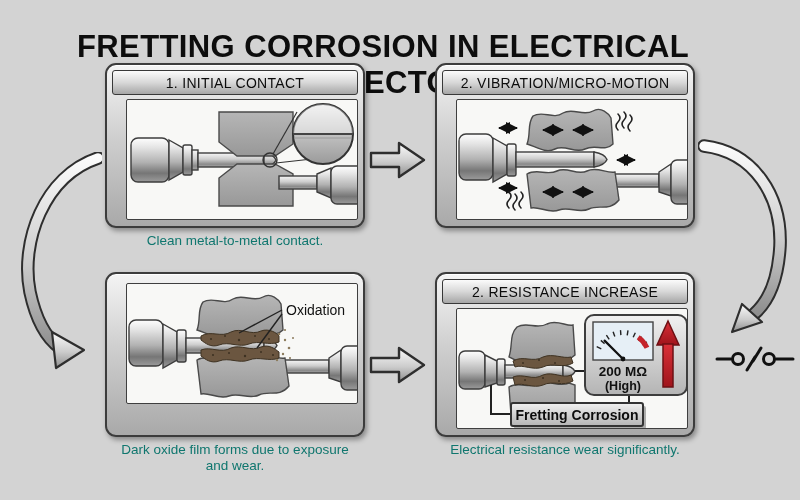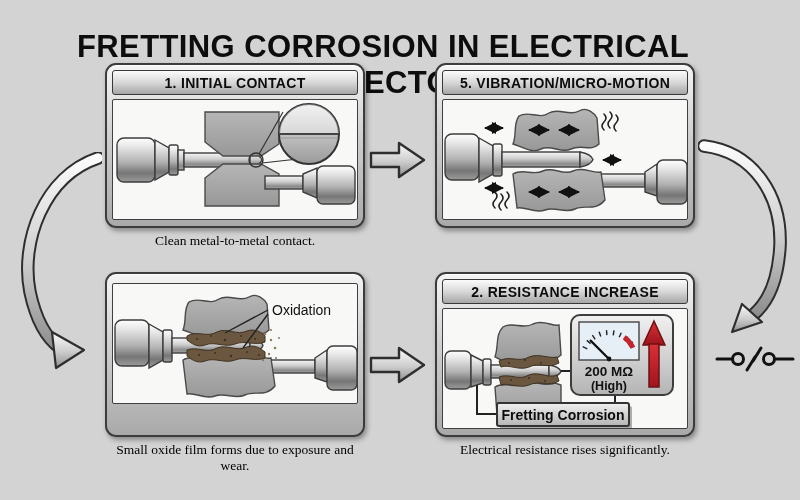--- a/index.html
+++ b/index.html
@@ -10,7 +10,7 @@
   .panel{position:absolute;width:260px;height:165px;border:2.5px solid #3c3c3c;border-radius:11px;
          background:linear-gradient(180deg,#f4f4f4 0%,#cfcfcf 45%,#a9a9a9 100%);
          box-shadow:2px 3px 5px rgba(0,0,0,.35), inset 0 1px 0 #ffffff;padding:5px;box-sizing:border-box;}
-  .phead{height:25px;line-height:24px;text-align:center;font-weight:bold;font-size:14px;letter-spacing:.3px;
+  .phead{height:25px;line-height:24px;text-align:center;font-weight:normal;font-size:14px;letter-spacing:.3px;
          border:1.5px solid #383838;border-radius:3px;color:#0c0c0c;
          background:linear-gradient(180deg,#fbfbfb 0%,#d8d8d8 50%,#a6a6a6 100%);box-sizing:border-box;}
   .pbody{margin-top:4px;height:119px;border:1.5px solid #3f3f3f;border-radius:2px;background:#f8f8f6;

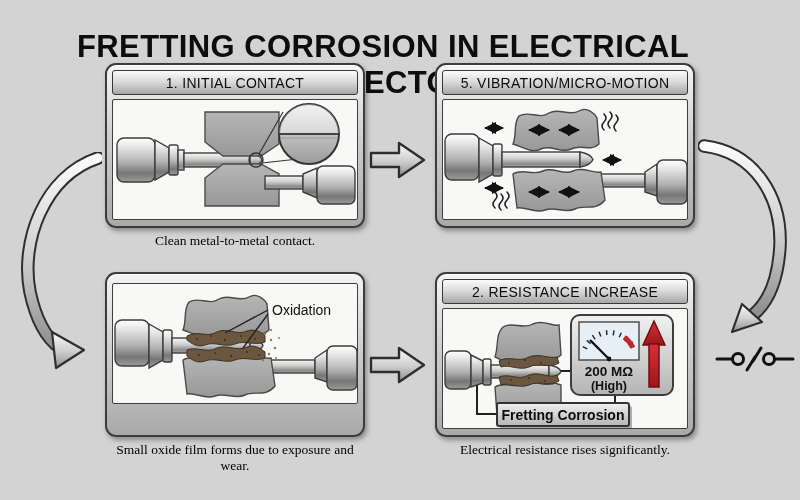--- a/index.html
+++ b/index.html
@@ -107,7 +107,7 @@
   </section>
 
   <section class="panel" style="left:435px;top:63px">
-    <div class="phead">5. VIBRATION/MICRO-MOTION</div>
+    <div class="phead">2. VIBRATION/MICRO-MOTION</div>
     <div class="pbody">
       <svg viewBox="0 0 244 119" width="244" height="119">
         <g stroke="#3d3d3d" stroke-width="1.4">

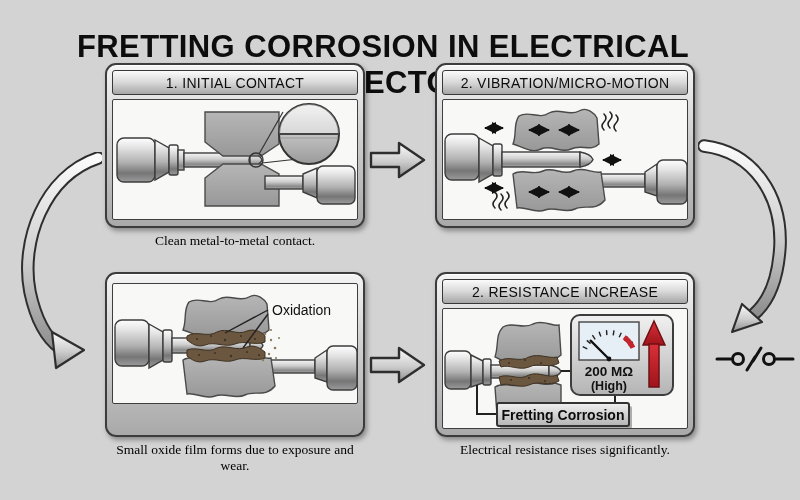--- a/index.html
+++ b/index.html
@@ -16,7 +16,7 @@
   .pbody{margin-top:4px;height:119px;border:1.5px solid #3f3f3f;border-radius:2px;background:#f8f8f6;
          box-sizing:content-box;overflow:hidden;}
   .pbody svg{display:block;}
-  .caption{position:absolute;text-align:center;font-size:13.5px;line-height:1.22;color:#000000;font-family:Liberation Serif, serif;}
+  .caption{position:absolute;text-align:center;font-size:13.5px;line-height:1.22;color:#0f766e;}
   .cap-wide{width:300px;}
   .cap-narrow{width:240px;}
   .flow{position:absolute;}

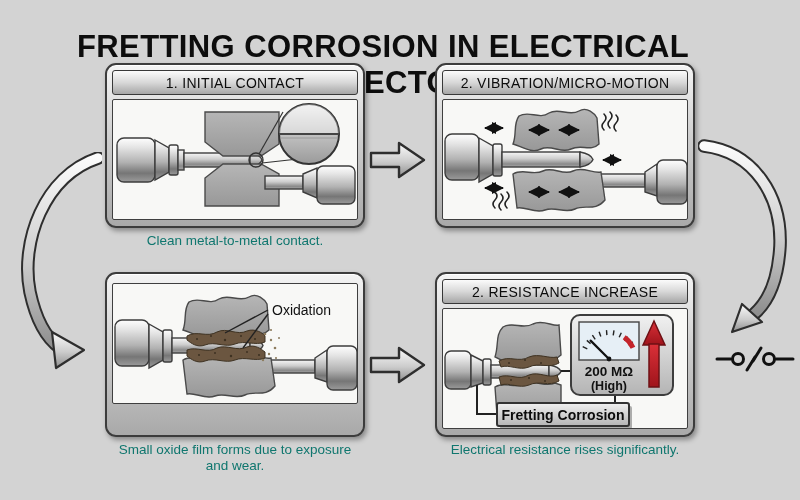--- a/index.html
+++ b/index.html
@@ -14,7 +14,7 @@
          border:1.5px solid #383838;border-radius:3px;color:#0c0c0c;
          background:linear-gradient(180deg,#fbfbfb 0%,#d8d8d8 50%,#a6a6a6 100%);box-sizing:border-box;}
   .pbody{margin-top:4px;height:119px;border:1.5px solid #3f3f3f;border-radius:2px;background:#f8f8f6;
-         box-sizing:content-box;overflow:hidden;}
+         box-sizing:content-box;overflow:hidden;margin-left:14px;}
   .pbody svg{display:block;}
   .caption{position:absolute;text-align:center;font-size:13.5px;line-height:1.22;color:#0f766e;}
   .cap-wide{width:300px;}

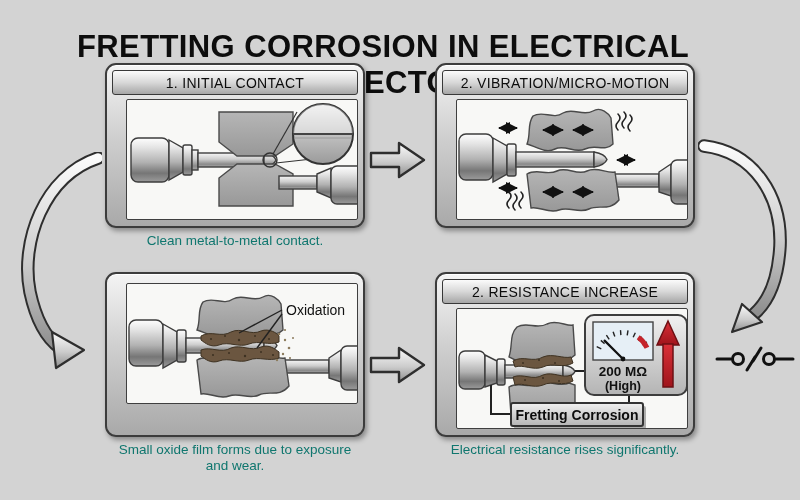--- a/index.html
+++ b/index.html
@@ -267,7 +267,7 @@
   </section>
 
   <div class="caption cap-wide" style="left:85px;top:233px">Clean metal-to-metal contact.</div>
-  <div class="caption cap-narrow" style="left:115px;top:442px">Small oxide film forms due to exposure and wear.</div>
+  <div class="caption cap-narrow" style="left:115px;top:442px">Dark oxide film forms due to exposure and wear.</div>
   <div class="caption cap-wide" style="left:415px;top:442px">Electrical resistance rises significantly.</div>
 
   <svg class="flow" style="left:368px;top:137px" width="60" height="46" viewBox="0 0 60 46">

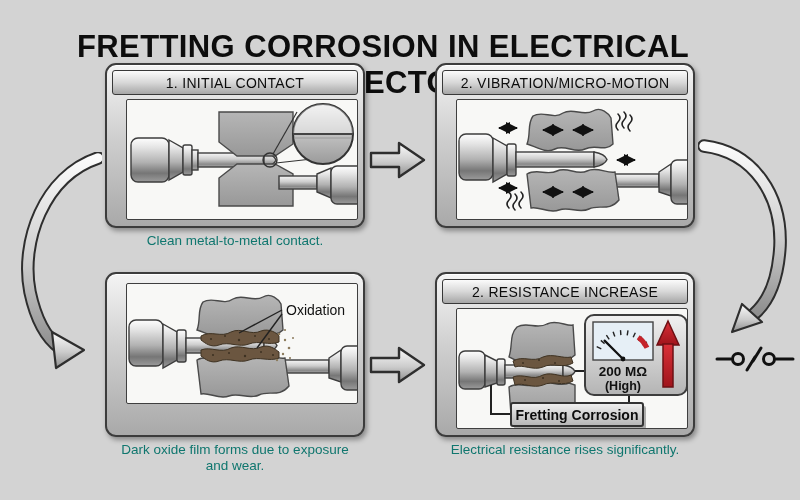--- a/index.html
+++ b/index.html
@@ -268,7 +268,7 @@
 
   <div class="caption cap-wide" style="left:85px;top:233px">Clean metal-to-metal contact.</div>
   <div class="caption cap-narrow" style="left:115px;top:442px">Dark oxide film forms due to exposure and wear.</div>
-  <div class="caption cap-wide" style="left:415px;top:442px">Electrical resistance rises significantly.</div>
+  <div class="caption cap-wide" style="left:415px;top:442px">Electrical resistance wear significantly.</div>
 
   <svg class="flow" style="left:368px;top:137px" width="60" height="46" viewBox="0 0 60 46">
     <polygon points="3,16 31,16 31,6 56,23 31,40 31,30 3,30" fill="url(#gArrow)" stroke="#2e2e2e" stroke-width="2.4" stroke-linejoin="round"></polygon>

